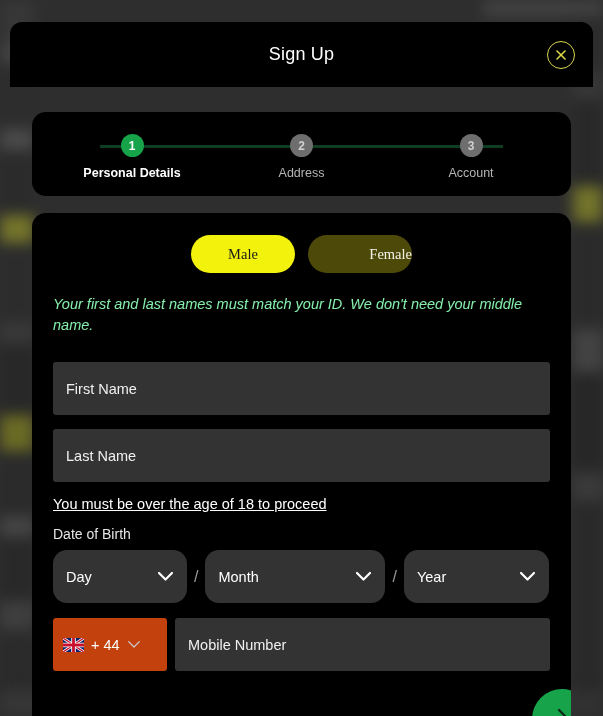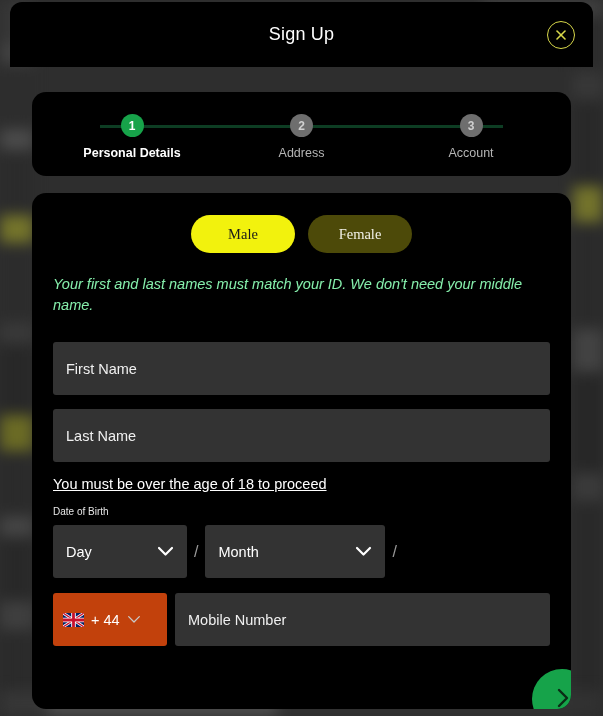--- a/index.html
+++ b/index.html
@@ -40,7 +40,7 @@
   
   #modal {
     position: absolute;
-    left: 10px; top: 2px;
+    left: 10px; top: 22px;
     width: 583px; height: 694px;
   }
 

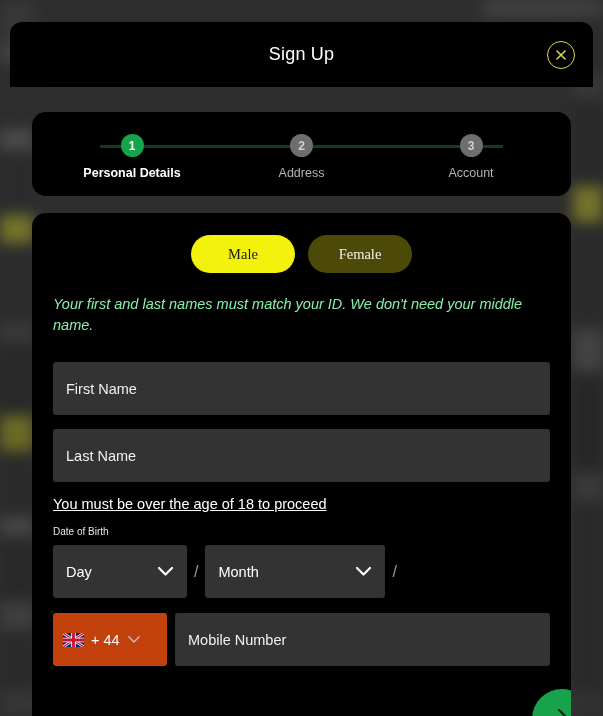--- a/index.html
+++ b/index.html
@@ -146,7 +146,7 @@
     font-family: Liberation Serif, serif;
   }
   .gender-btn.selected   { background: #f2f20d; color: #1a1a1a; }
-  .gender-btn.unselected { background: #4d4a09; color: #f2f2e8; }
+  .gender-btn.unselected { background: #4d4a09; color: #f2f2e8; text-align: right; }
 
   .helper-text {
     color: #86efac;

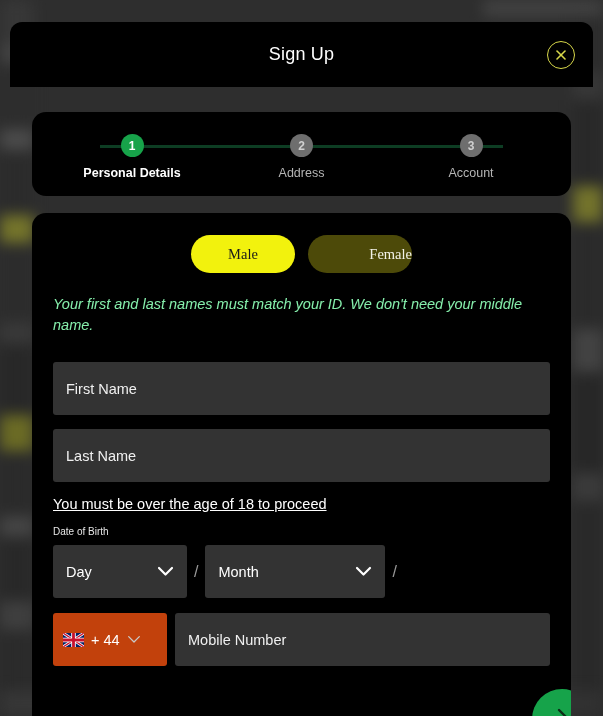--- a/index.html
+++ b/index.html
@@ -163,7 +163,7 @@
   }
   .field-label {
     color: #e6e6e6;
-    font-size: 10px;
+    font-size: 14px;
     margin-bottom: 8px;
   }
 

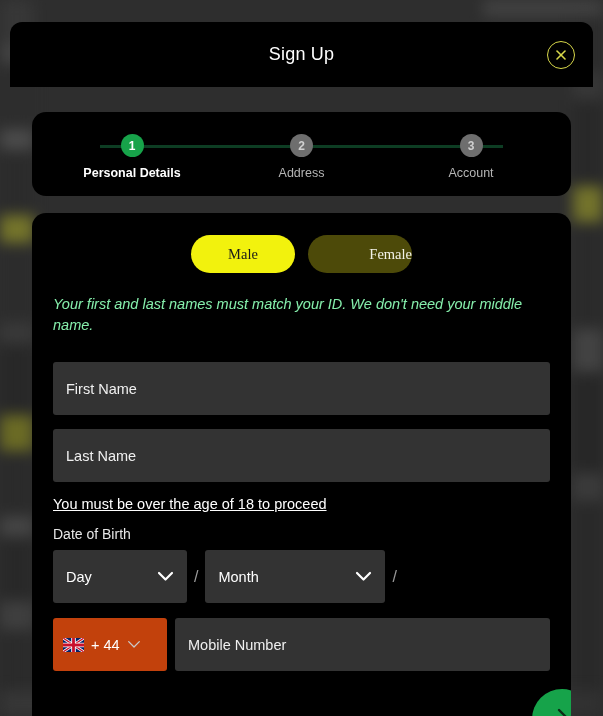--- a/index.html
+++ b/index.html
@@ -191,7 +191,7 @@
   .select-wrap {
     position: relative;
     background: #333333;
-    border-radius: 3px;
+    border-radius: 14px;
     height: 53px;
     display: flex;
     align-items: center;

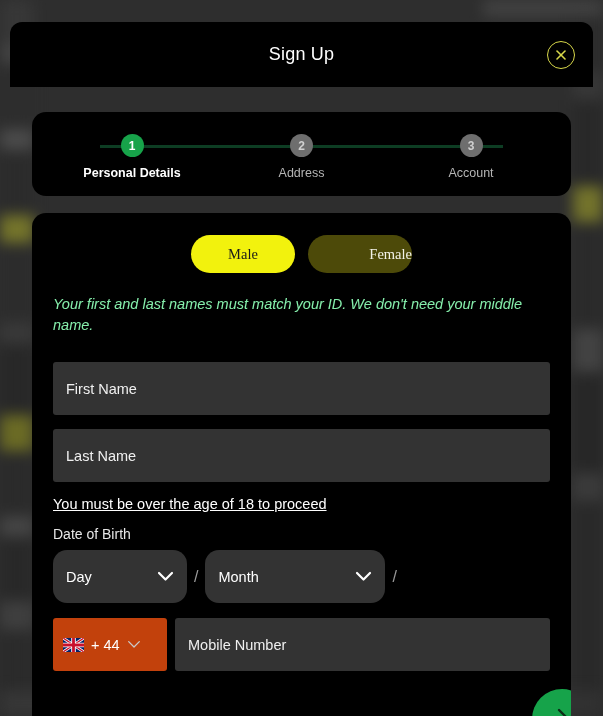--- a/index.html
+++ b/index.html
@@ -354,6 +354,14 @@
 
       <span class="slash">/</span>
 
+      <div class="select-wrap year">
+        <span class="select-value">Year</span>
+        <span class="chev">
+          <svg width="17" height="11" viewBox="0 0 17 11" aria-hidden="true">
+            <polyline points="2,2 8.5,8.5 15,2" fill="none" stroke="#ffffff" stroke-width="2.2" stroke-linecap="round" stroke-linejoin="round"></polyline>
+          </svg>
+        </span>
+      </div>
     </div>
 
     <div class="phone-row">

